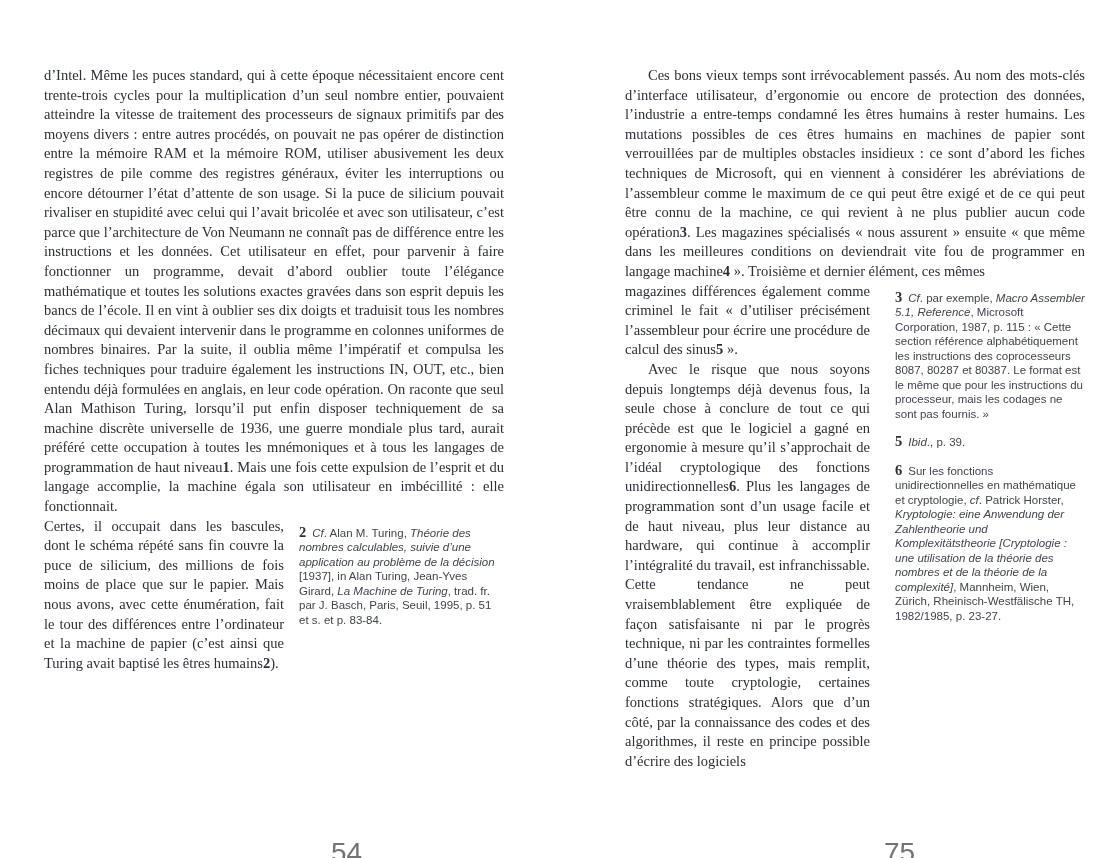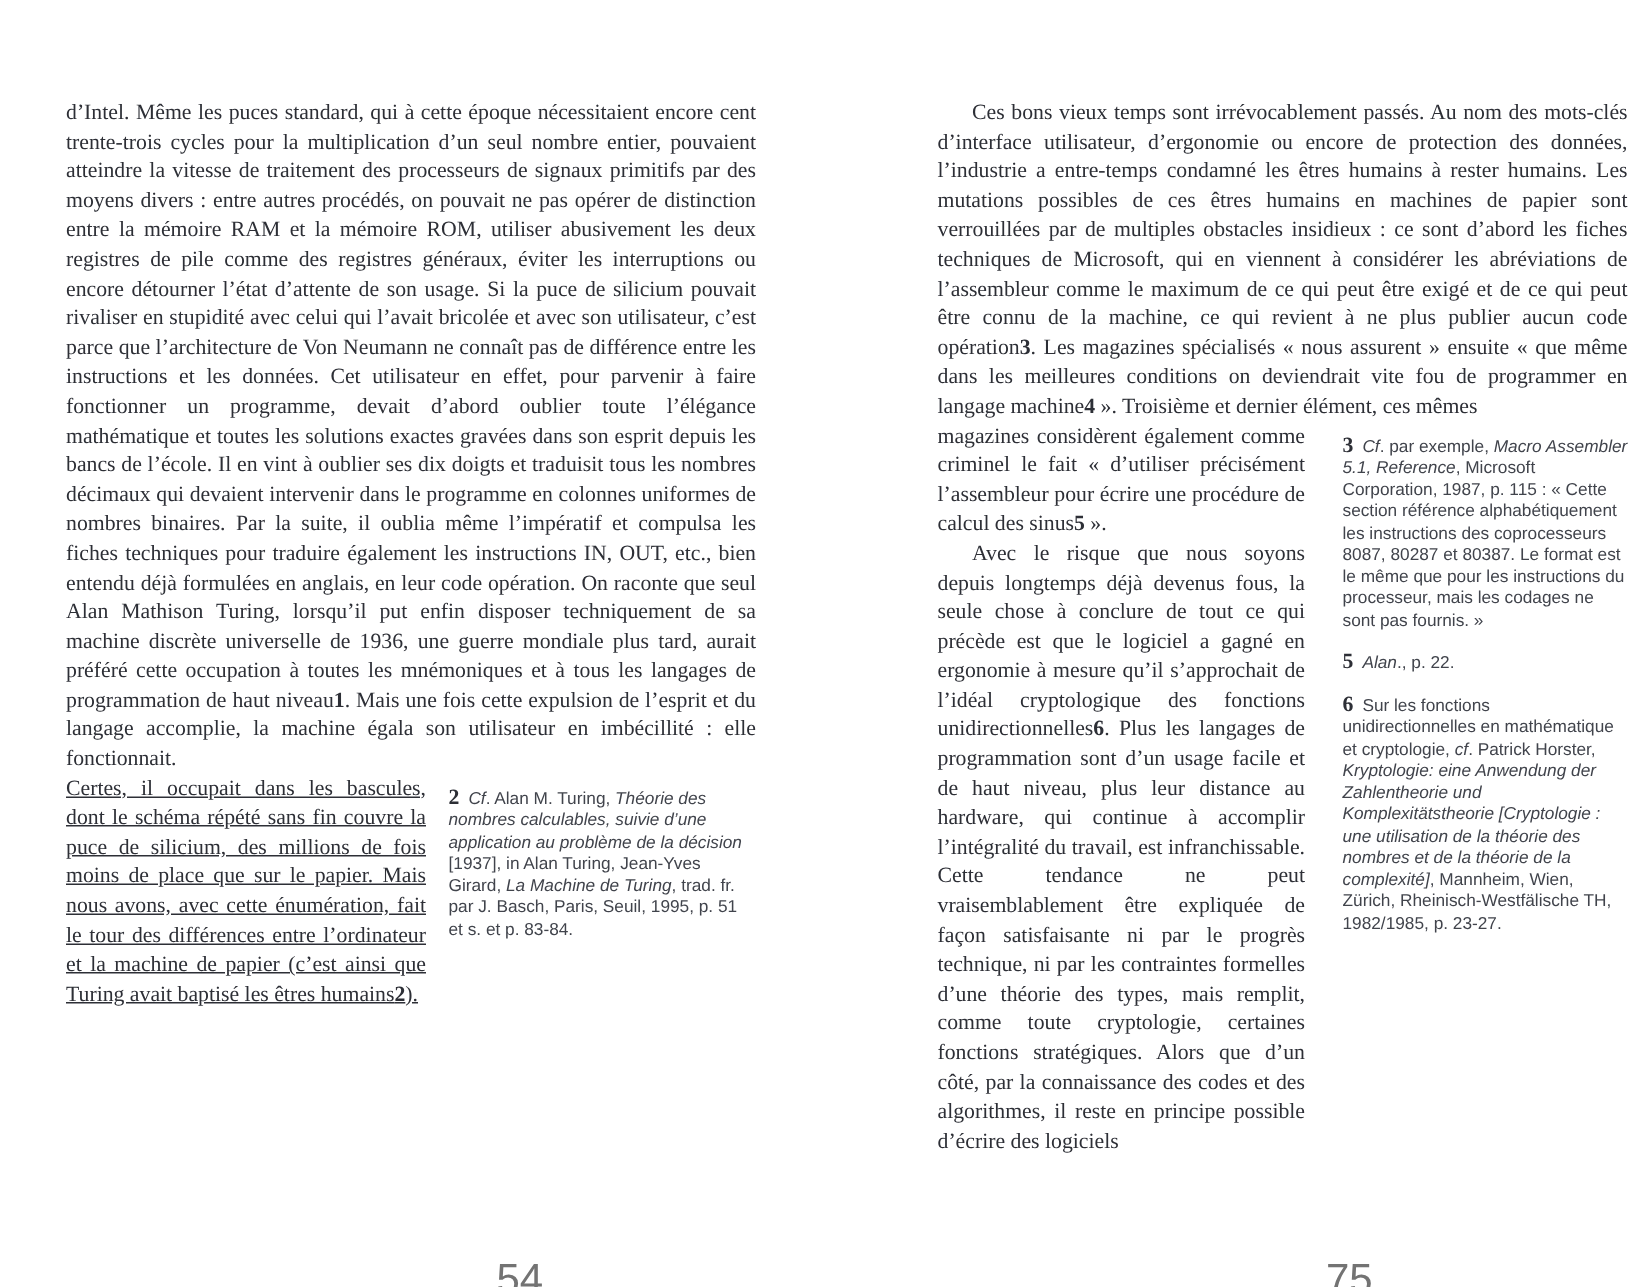--- a/index.html
+++ b/index.html
@@ -55,7 +55,7 @@
       <span class="blk indent-first"><span>Ces bons vieux temps sont irrévocablement passés. Au nom des mots-clés d’interface utilisateur, d’ergonomie ou encore de protection des données, l’industrie a entre-temps condamné les êtres humains à rester humains. Les mutations possibles de ces êtres humains en machines de papier sont verrouillées par de multiples obstacles insidieux : ce sont d’abord les fiches techniques de Microsoft, qui en viennent à considérer les abréviations de l’assembleur comme le maximum de ce qui peut être exigé et de ce qui peut être connu de la machine, ce qui revient à ne plus publier aucun code opération</span><span class="s-ref">3</span><span>. Les magazines spécialisés « nous assurent » ensuite « que même dans les meilleures conditions on deviendrait vite fou de programmer en langage machine</span><span class="s-ref">4</span><span> ». Troisième et dernier élément, ces mêmes</span></span>
       <div class="two-col right-two">
         <div class="text-col">
-          <span class="blk"><span>magazines considèrent également comme criminel le fait « d’utiliser précisément l’assembleur pour écrire une procédure de calcul des sinus</span><span class="s-ref">5</span><span> ».</span></span>
+          <span class="blk"><span>magazines différences également comme criminel le fait « d’utiliser précisément l’assembleur pour écrire une procédure de calcul des sinus</span><span class="s-ref">5</span><span> ».</span></span>
           <span class="blk indent-first"><span>Avec le risque que nous soyons depuis longtemps déjà devenus fous, la seule chose à conclure de tout ce qui précède est que le logiciel a gagné en ergonomie à mesure qu’il s’approchait de l’idéal cryptologique des fonctions unidirectionnelles</span><span class="s-ref">6</span><span>. Plus les langages de programmation sont d’un usage facile et de haut niveau, plus leur distance au hardware, qui continue à accomplir l’intégralité du travail, est infranchissable. Cette tendance ne peut vraisemblablement être expliquée de façon satisfaisante ni par le progrès technique, ni par les contraintes formelles d’une théorie des types, mais remplit, comme toute cryptologie, certaines fonctions stratégiques. Alors que d’un côté, par la connaissance des codes et des algorithmes, il reste en principe possible d’écrire des logiciels</span></span>
         </div>
         <div class="fn-col">

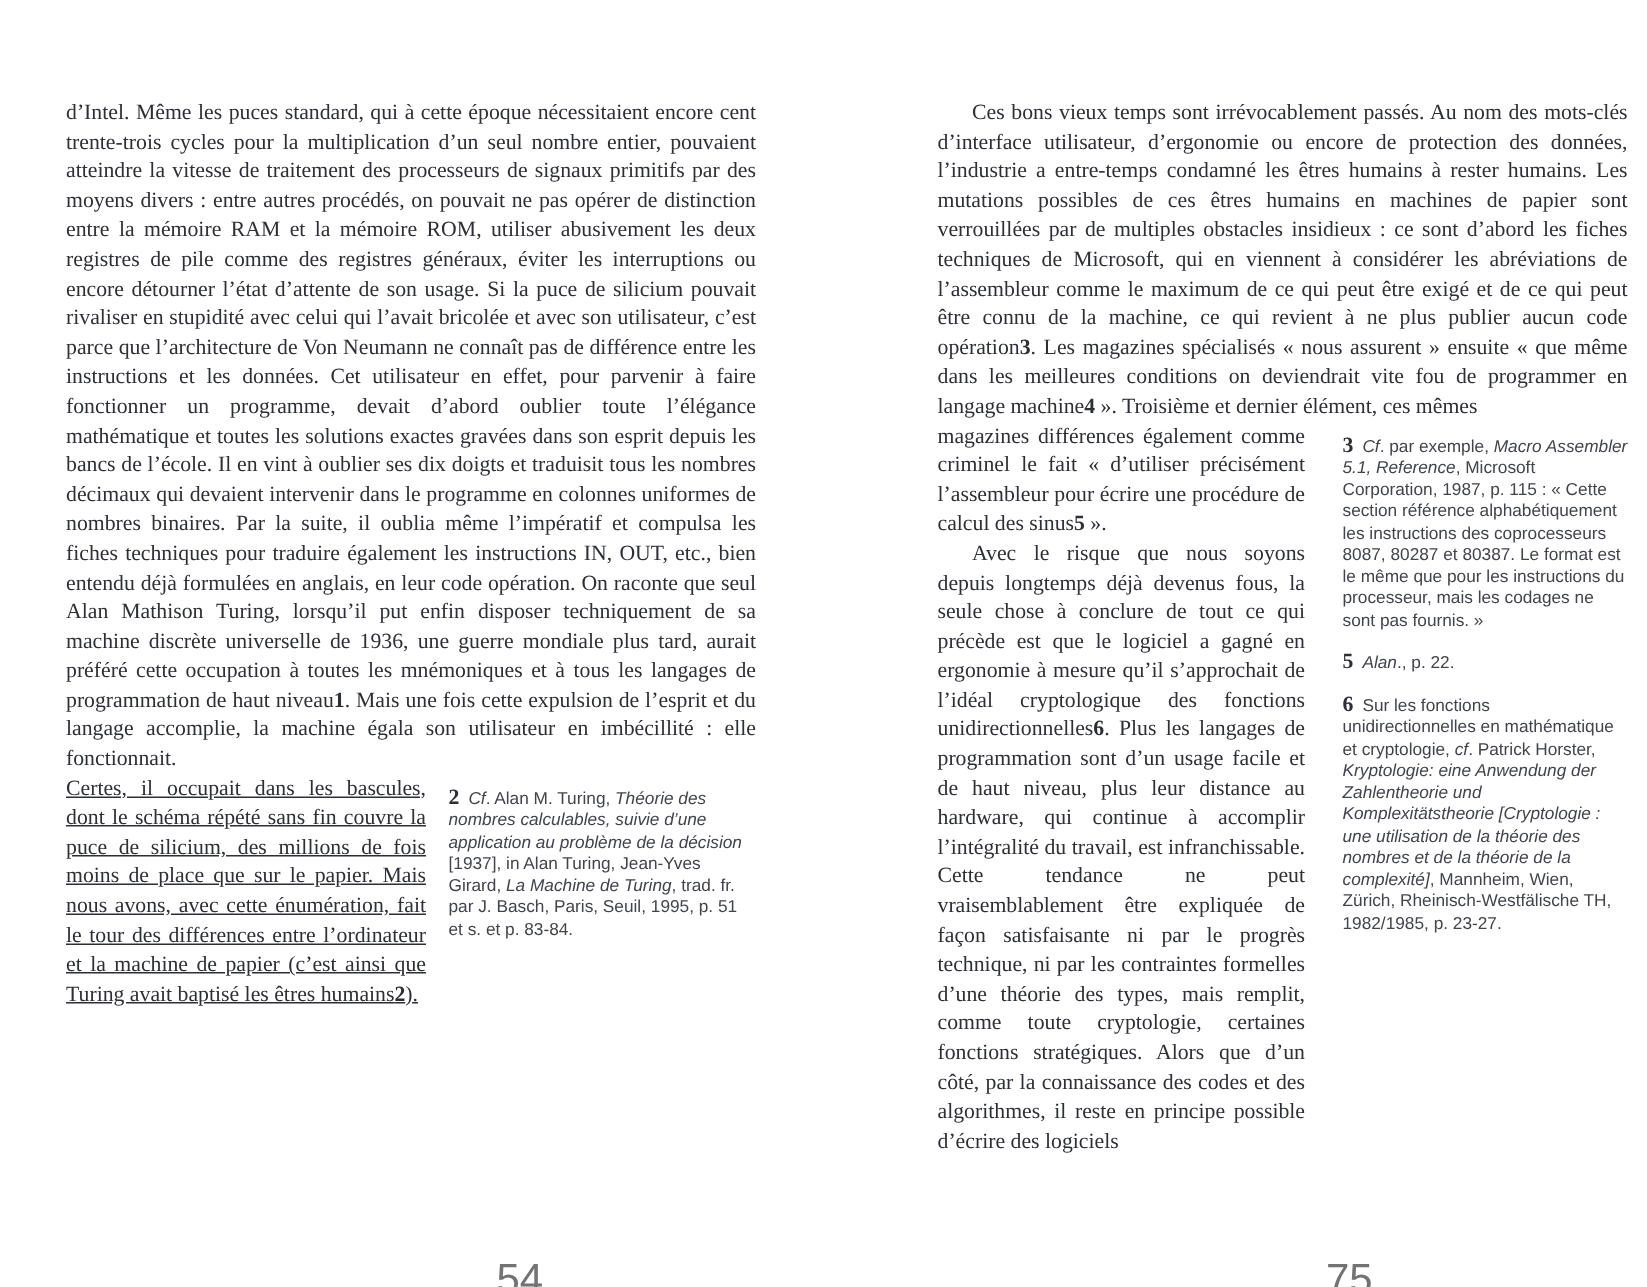--- a/index.html
+++ b/index.html
@@ -63,7 +63,7 @@
             <span class="fn-num">3</span><span><span class="s-i">Cf</span><span>. par exemple, </span><span class="s-i">Macro Assembler 5.1, Reference</span><span>, Microsoft Corporation, 1987, p. 115 : « Cette section référence alphabétiquement les instructions des coprocesseurs 8087, 80287 et 80387. Le format est le même que pour les instructions du processeur, mais les codages ne sont pas fournis. »</span></span>
           </div>
           <div class="fn">
-            <span class="fn-num">5</span><span><span class="s-i">Alan</span><span>., p. 22.</span></span>
+            <span class="fn-num">5</span><span><span class="s-i">Ibid</span><span>., p. 22.</span></span>
           </div>
           <div class="fn">
             <span class="fn-num">6</span><span><span>Sur les fonctions unidirectionnelles en mathématique et cryptologie, </span><span class="s-i">cf</span><span>. Patrick Horster, </span><span class="s-i">Kryptologie: eine Anwendung der Zahlentheorie und Komplexitätstheorie [Cryptologie : une utilisation de la théorie des nombres et de la théorie de la complexité]</span><span>, Mannheim, Wien, Zürich, Rheinisch-Westfälische TH, 1982/1985, p. 23-27.</span></span>

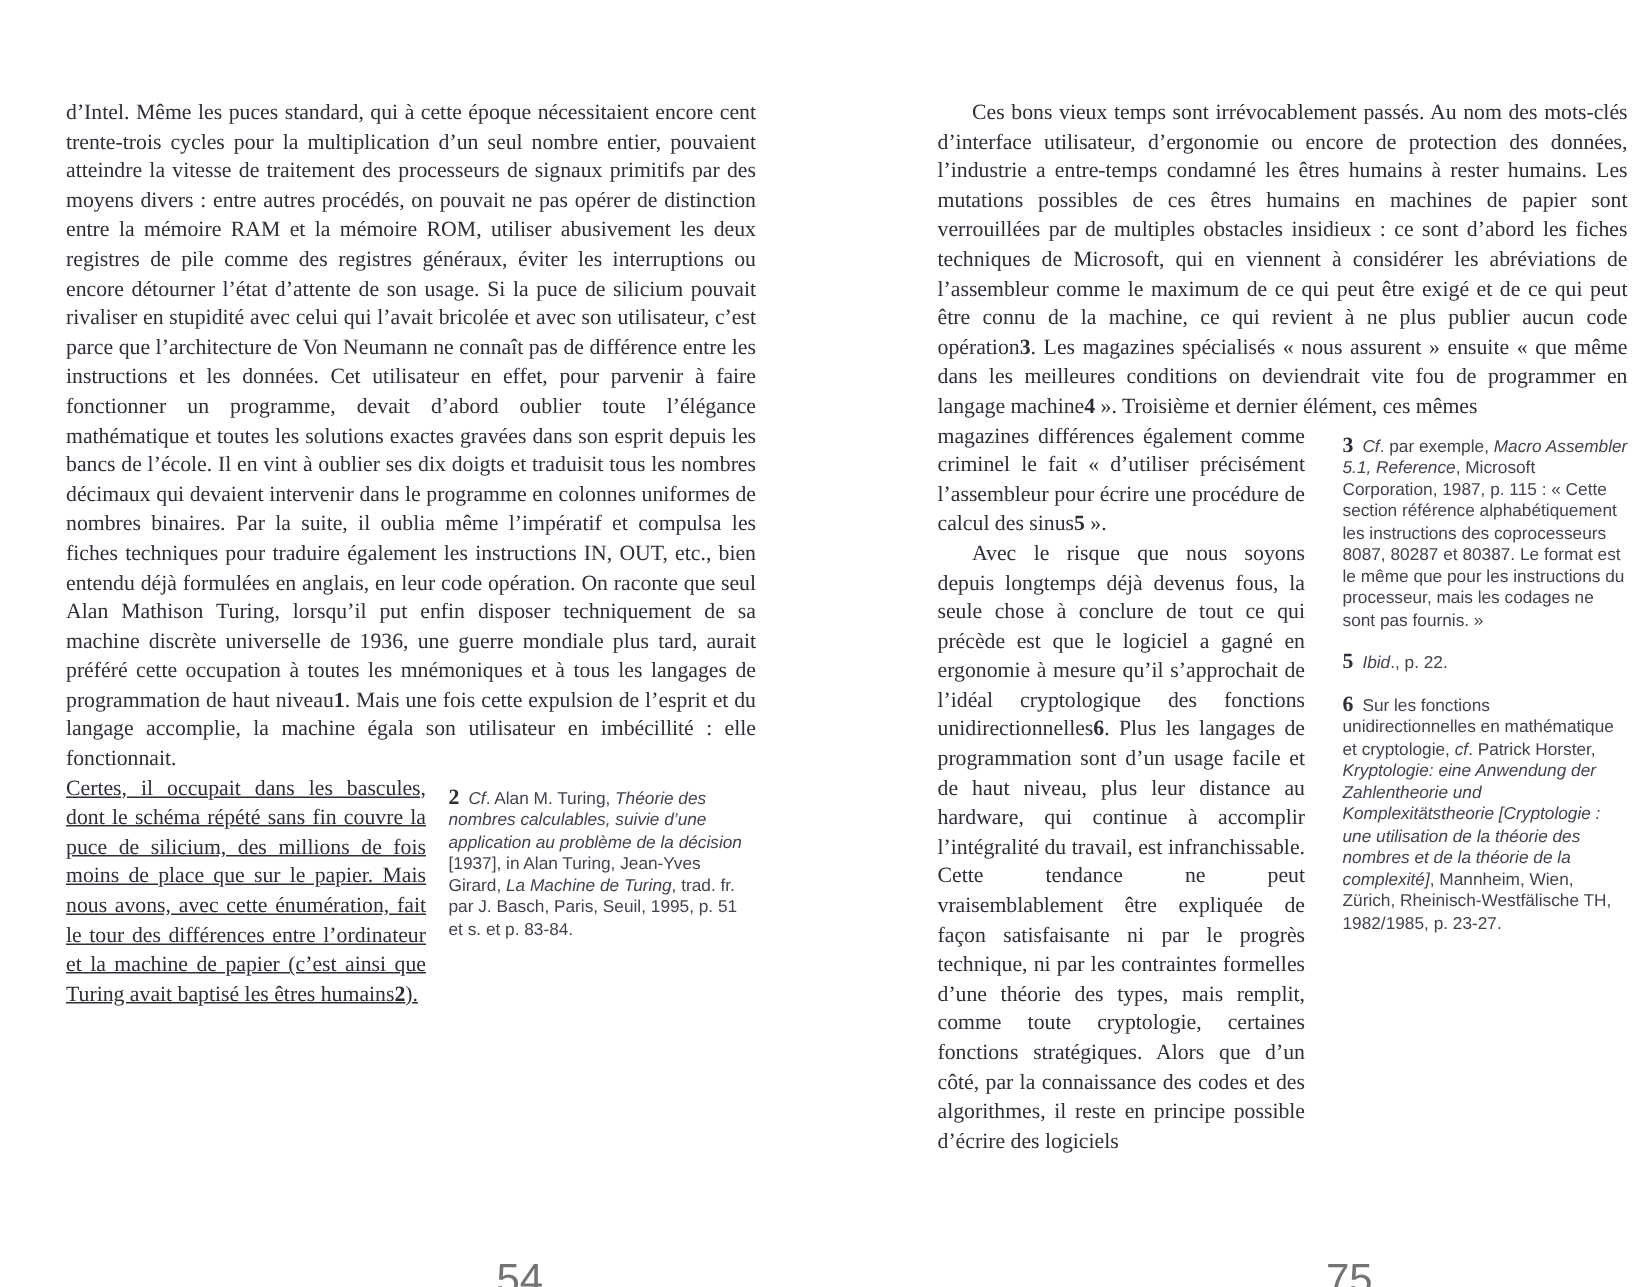--- a/index.html
+++ b/index.html
@@ -63,7 +63,7 @@
             <span class="fn-num">3</span><span><span class="s-i">Cf</span><span>. par exemple, </span><span class="s-i">Macro Assembler 5.1, Reference</span><span>, Microsoft Corporation, 1987, p. 115 : « Cette section référence alphabétiquement les instructions des coprocesseurs 8087, 80287 et 80387. Le format est le même que pour les instructions du processeur, mais les codages ne sont pas fournis. »</span></span>
           </div>
           <div class="fn">
-            <span class="fn-num">5</span><span><span class="s-i">Ibid</span><span>., p. 22.</span></span>
+            <span class="fn-num">5</span><span><span class="s-i">Ibid</span><span>., p. 39.</span></span>
           </div>
           <div class="fn">
             <span class="fn-num">6</span><span><span>Sur les fonctions unidirectionnelles en mathématique et cryptologie, </span><span class="s-i">cf</span><span>. Patrick Horster, </span><span class="s-i">Kryptologie: eine Anwendung der Zahlentheorie und Komplexitätstheorie [Cryptologie : une utilisation de la théorie des nombres et de la théorie de la complexité]</span><span>, Mannheim, Wien, Zürich, Rheinisch-Westfälische TH, 1982/1985, p. 23-27.</span></span>

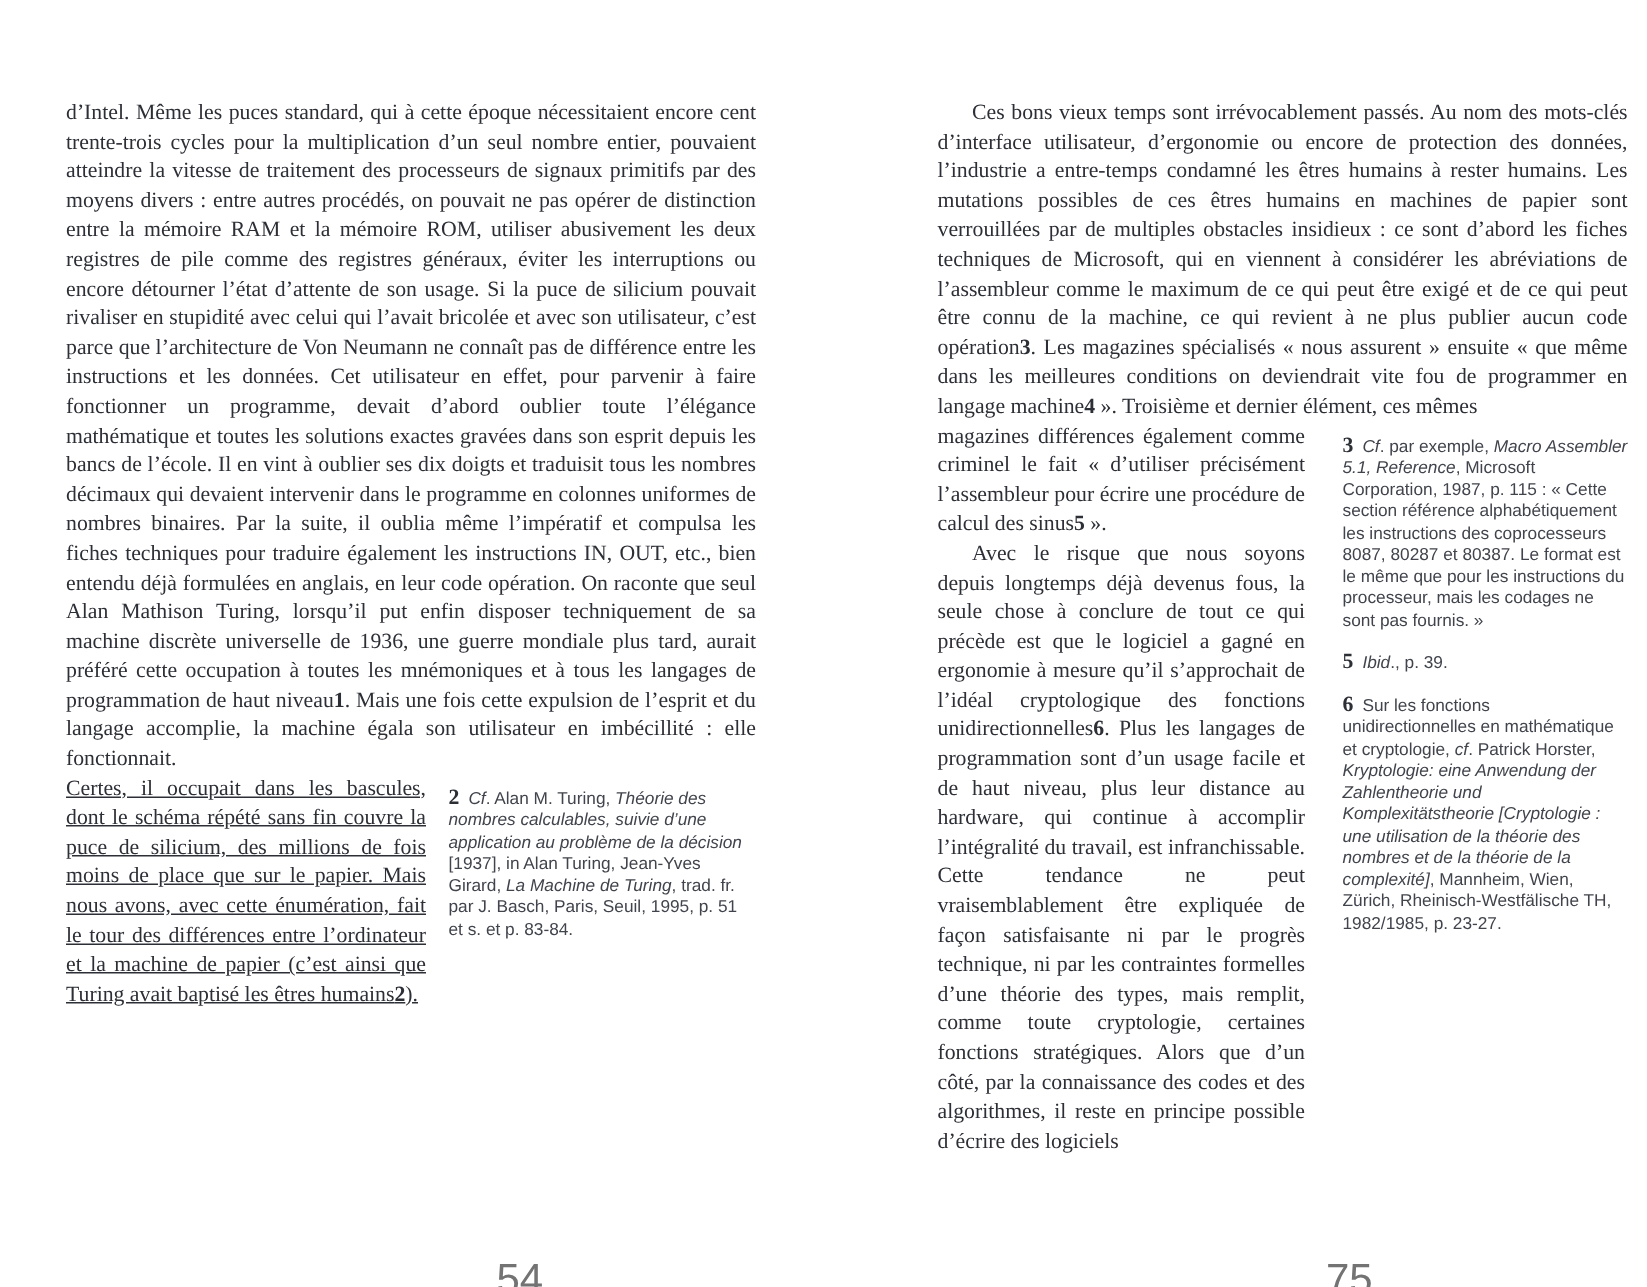--- a/index.html
+++ b/index.html
@@ -13,7 +13,7 @@
   .blk{display:block;text-align:justify;}
   .indent-first{text-indent:23px;}
   .two-col{display:flex;align-items:flex-start;}
-  .left-two .text-col{width:240px;text-decoration:underline;}
+  .left-two .text-col{width:240px;}
   .left-two .fn-col{width:205px;margin-left:15px;}
   .right-two .text-col{width:245px;}
   .right-two .fn-col{width:190px;margin-left:25px;}

